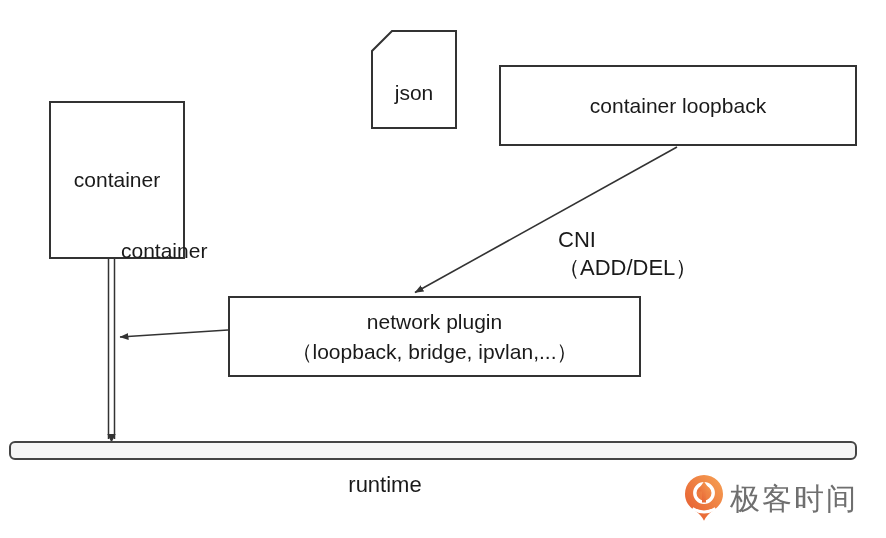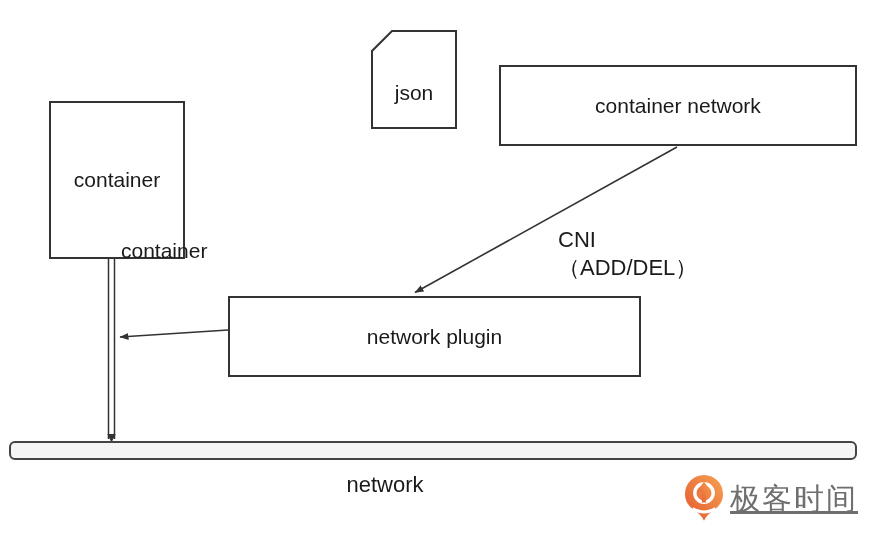--- a/index.html
+++ b/index.html
@@ -98,7 +98,7 @@
   </div>
 
   <div class="node box runtime-box">
-    <span>container network</span>
+    <span>container loopback</span>
   </div>
 
   <div class="node box plugin-box">

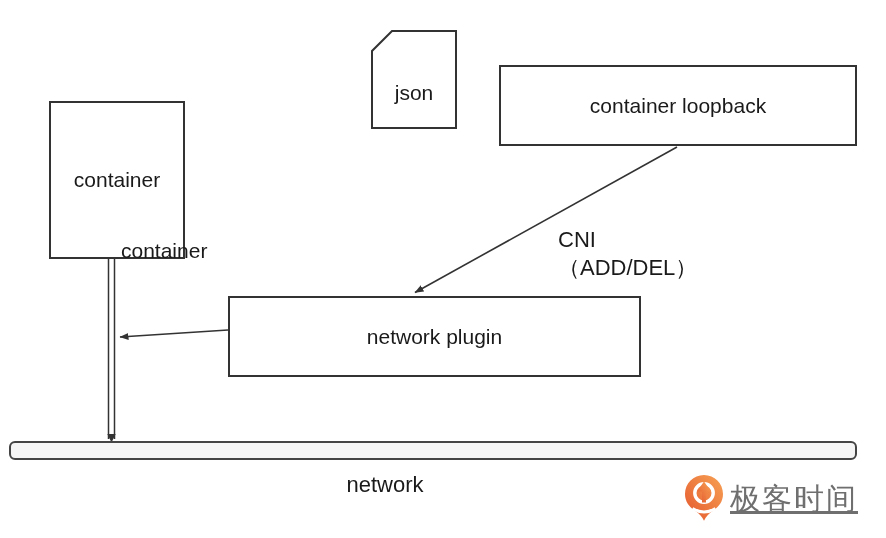--- a/index.html
+++ b/index.html
@@ -103,6 +103,7 @@
 
   <div class="node box plugin-box">
     <span>network plugin</span>
+    <span>（loopback, bridge, ipvlan,...）</span>
   </div>
 
   <div class="network-bar"></div>

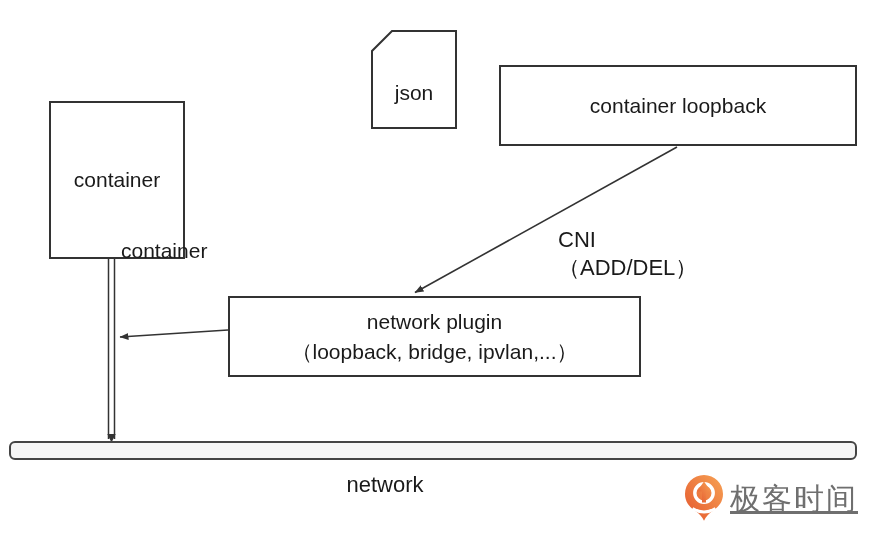--- a/index.html
+++ b/index.html
@@ -108,7 +108,7 @@
 
   <div class="network-bar"></div>
 
-  <div class="label network-label">network</div>
+  <div class="label network-label">runtime</div>
 
   <div class="label interface-label">container</div>
 

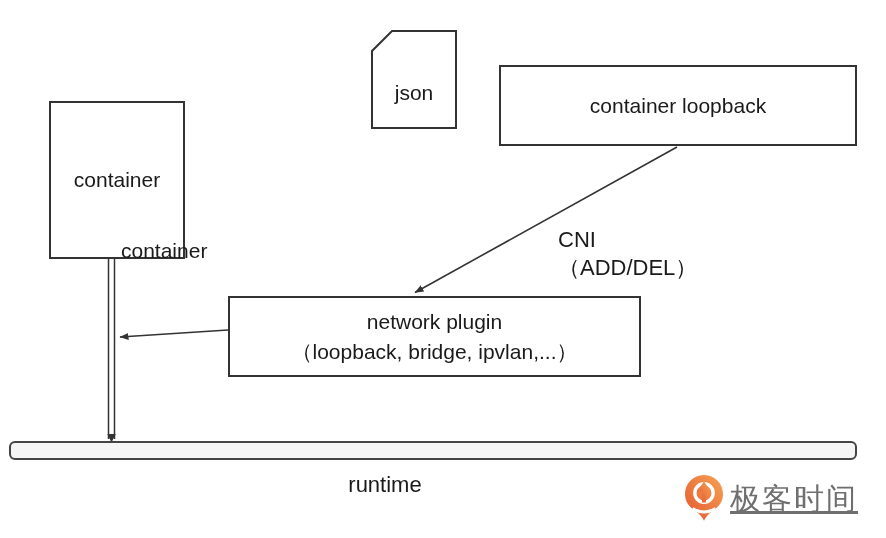--- a/index.html
+++ b/index.html
@@ -61,7 +61,6 @@
     color: #6f6f6f;
     font-weight: 500;
     letter-spacing: 2px;
-    text-decoration: underline;
   }
 </style>
 </head>

